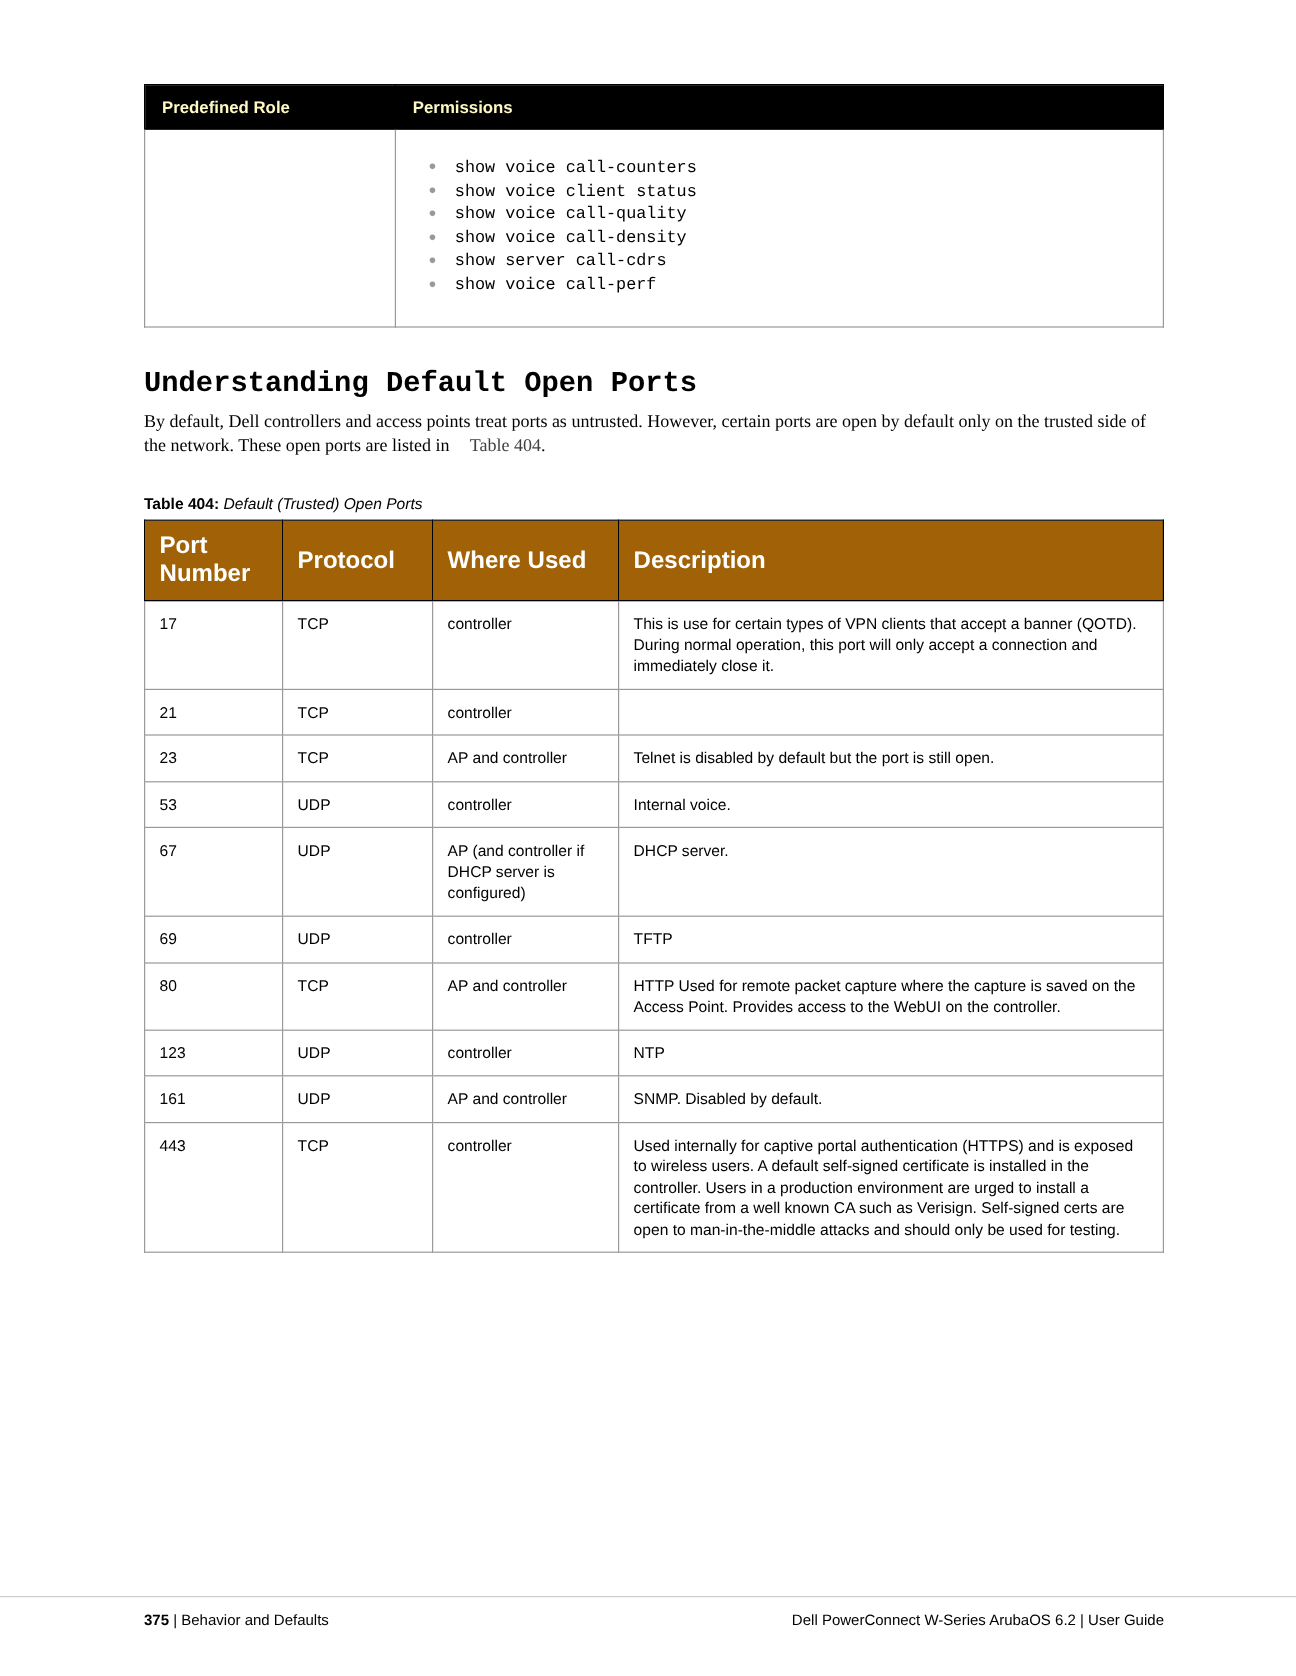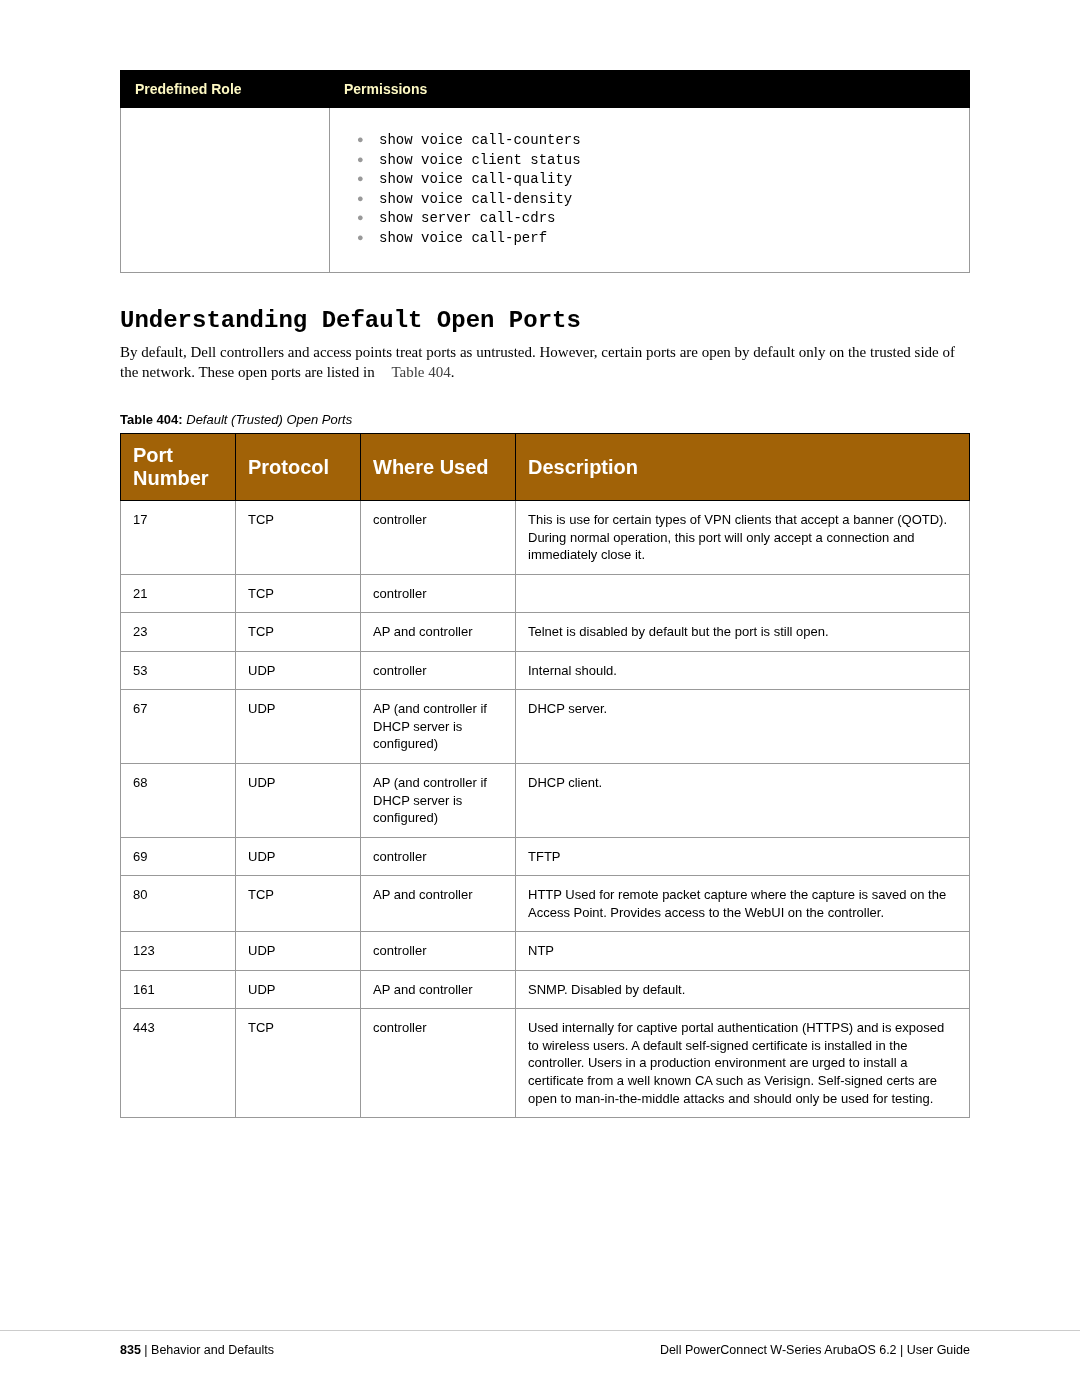--- a/index.html
+++ b/index.html
@@ -183,7 +183,7 @@
           <td class="port-col">53</td>
           <td class="proto-col">UDP</td>
           <td class="where-col">controller</td>
-          <td>Internal should.</td>
+          <td>Internal voice.</td>
         </tr>
         <tr>
           <td class="port-col">67</td>

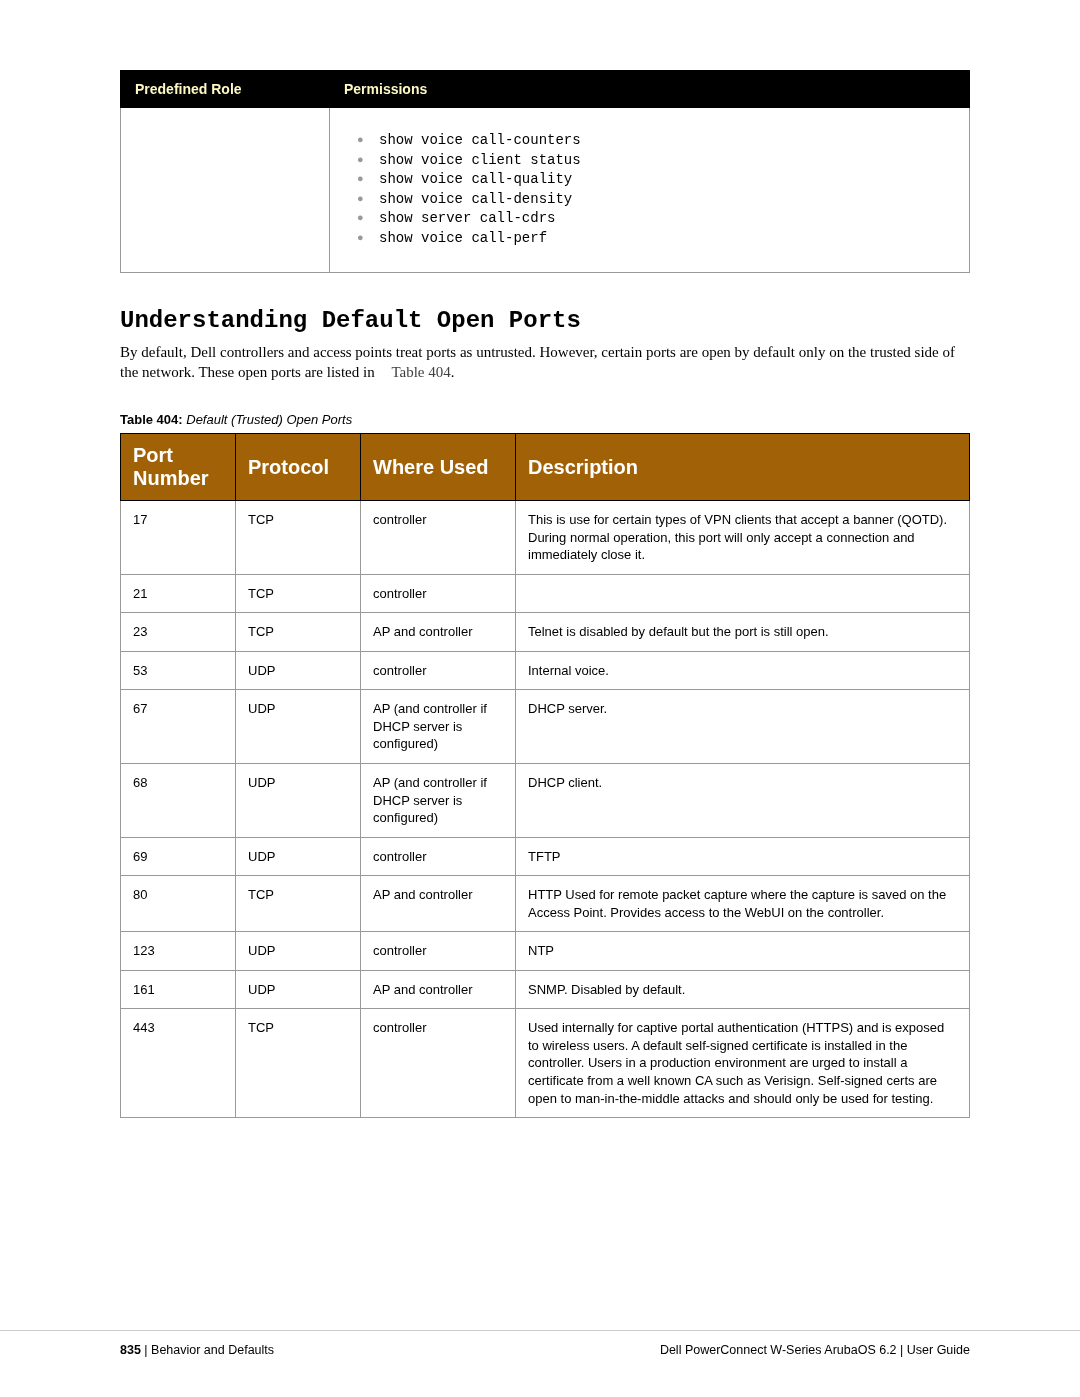--- a/index.html
+++ b/index.html
@@ -192,12 +192,6 @@
           <td>DHCP server.</td>
         </tr>
         <tr>
-          <td class="port-col">68</td>
-          <td class="proto-col">UDP</td>
-          <td class="where-col">AP (and controller if DHCP server is configured)</td>
-          <td>DHCP client.</td>
-        </tr>
-        <tr>
           <td class="port-col">69</td>
           <td class="proto-col">UDP</td>
           <td class="where-col">controller</td>

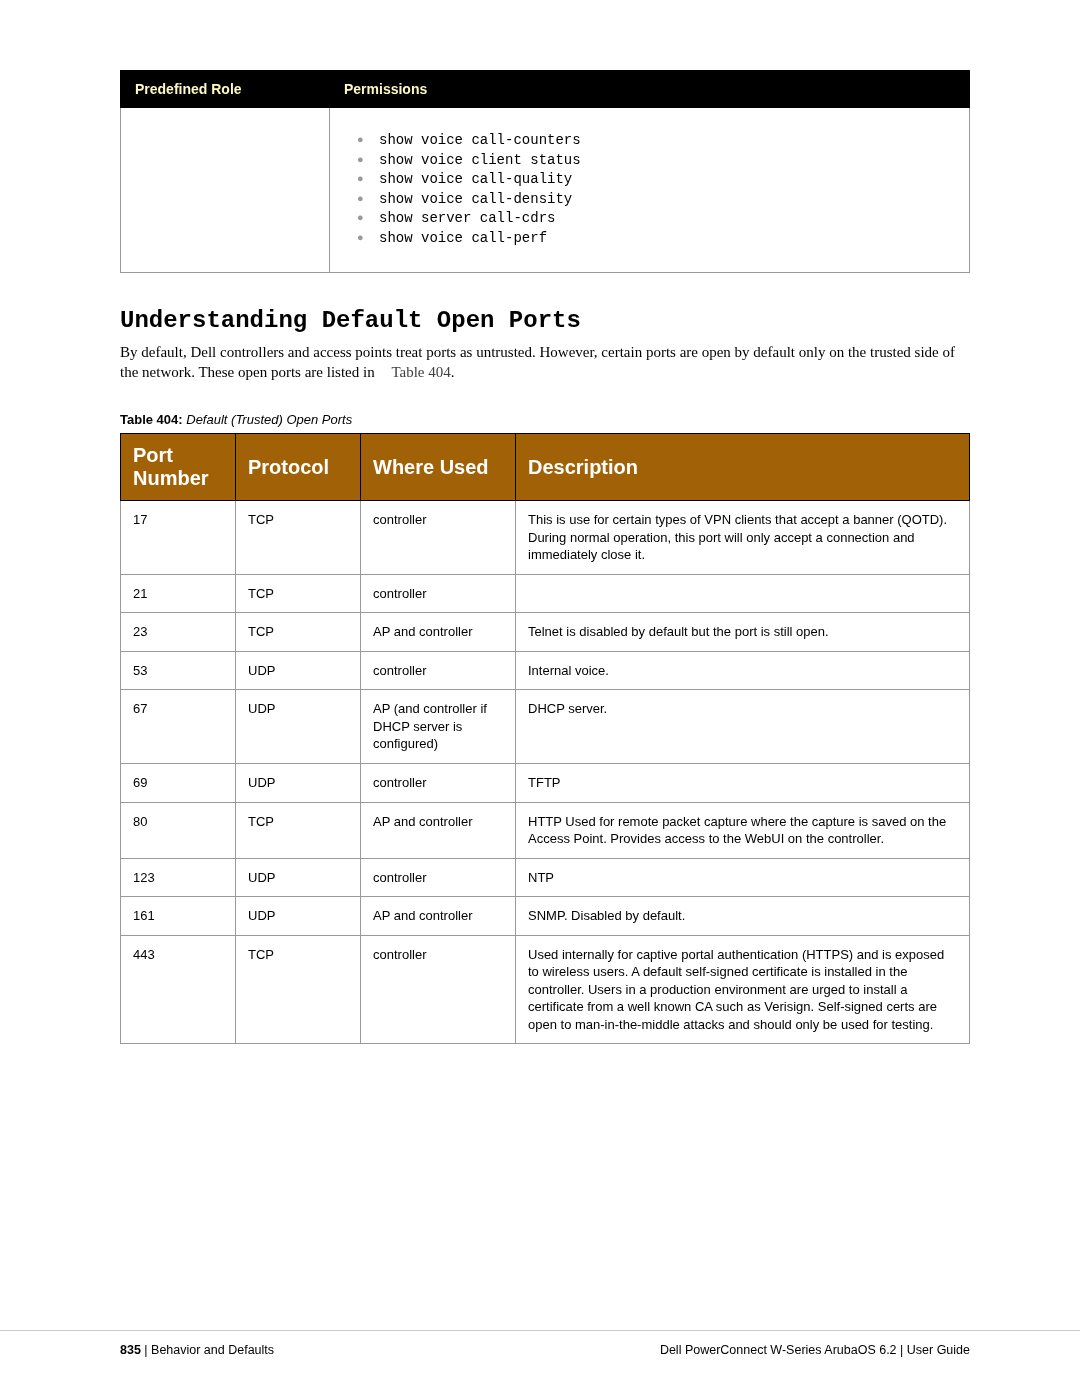--- a/index.html
+++ b/index.html
@@ -226,7 +226,7 @@
 
   <div class="footer">
     <div>
-      <span class="bold">835</span><span> | </span><span>Behavior and Defaults</span>
+      <span class="bold">375</span><span> | </span><span>Behavior and Defaults</span>
     </div>
     <div>Dell PowerConnect W-Series ArubaOS 6.2  |  User Guide</div>
   </div>

